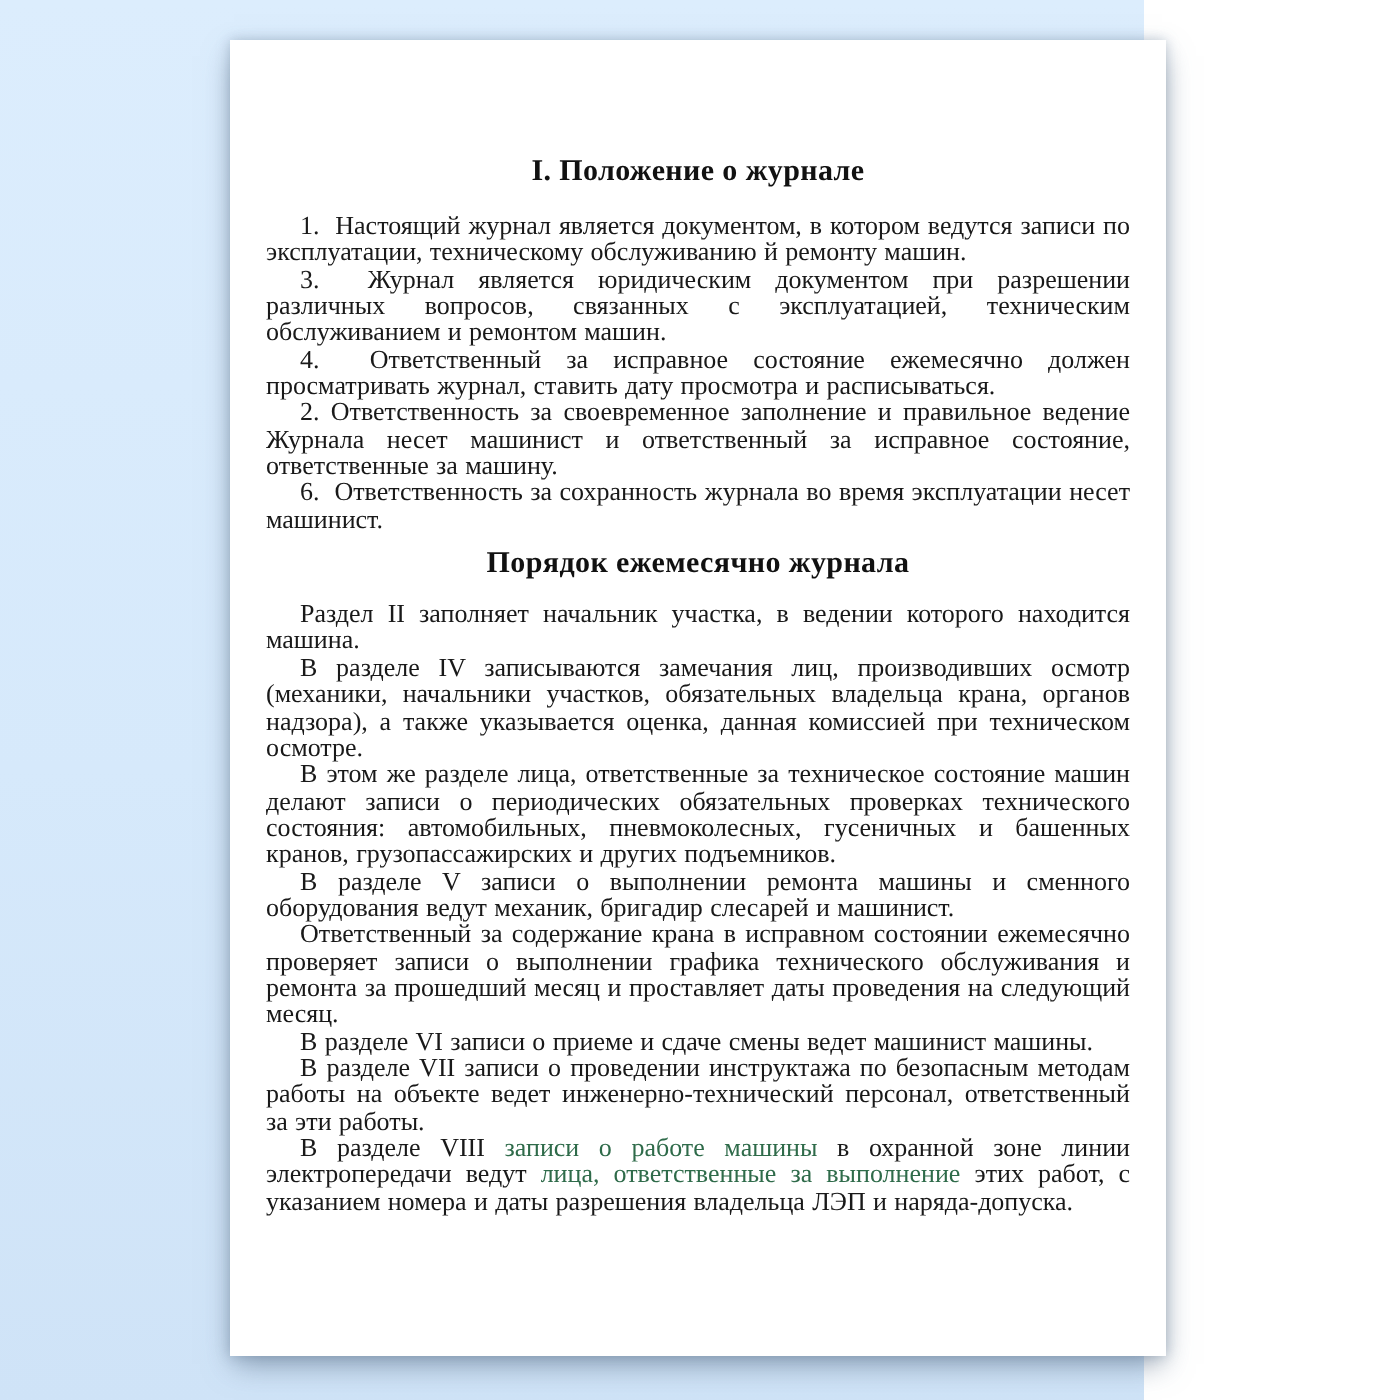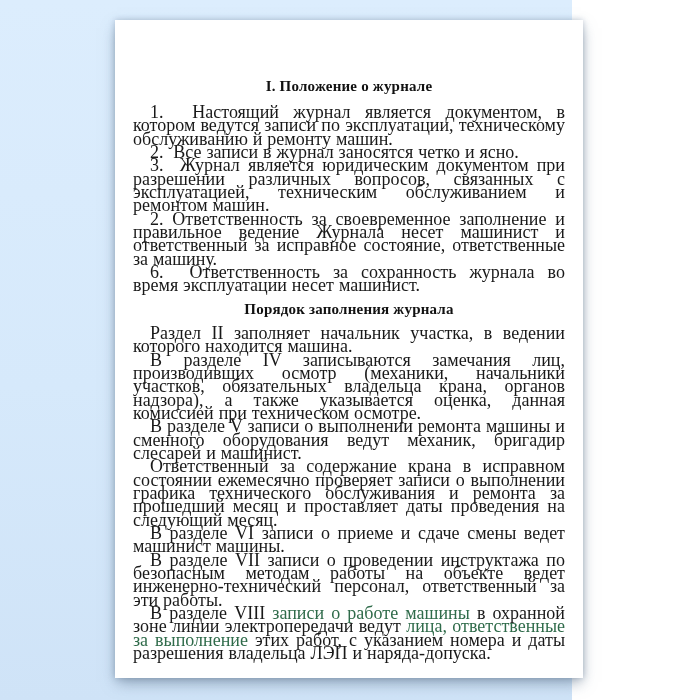--- a/index.html
+++ b/index.html
@@ -43,7 +43,7 @@
   }
   .para {
     margin: 0;
-    font-size: 18px;
+    font-size: 13px;
     line-height: 13.35px;
     text-align: justify;
     text-indent: 17px;

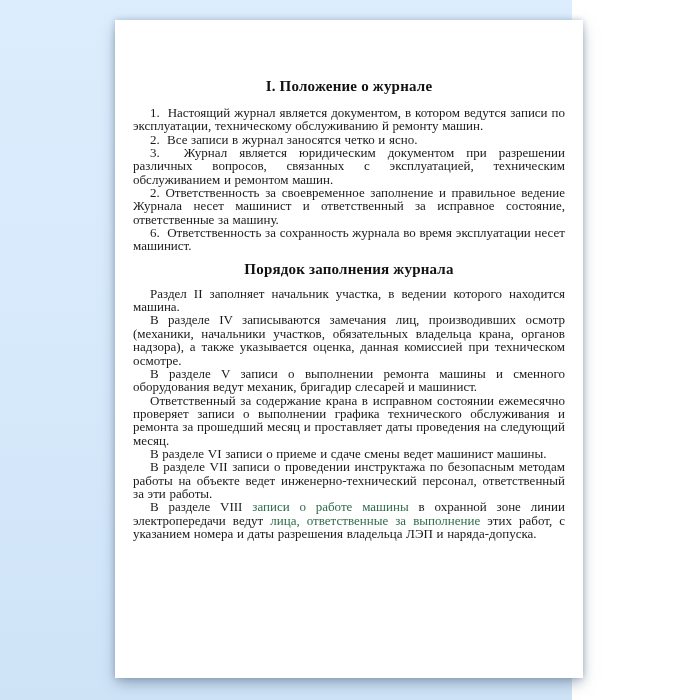--- a/index.html
+++ b/index.html
@@ -63,7 +63,6 @@
     <h1 class="heading">I. Положение о журнале</h1>
 
     <p class="para">1.&nbsp; Настоящий журнал является документом, в котором ведутся записи по эксплуатации, техническому обслуживанию й ремонту машин.</p>
-    <p class="para">2.&nbsp; Все записи в журнал заносятся четко и ясно.</p>
     <p class="para">3.&nbsp; Журнал является юридическим документом при разрешении различных вопросов, связанных с эксплуатацией, техническим обслуживанием и ремонтом машин.</p>
     <p class="para">2. Ответственность за своевременное заполнение и правильное ведение Журнала несет машинист и ответственный за исправное состояние, ответственные за машину.</p>
     <p class="para">6.&nbsp; Ответственность за сохранность журнала во время эксплуатации несет машинист.</p>

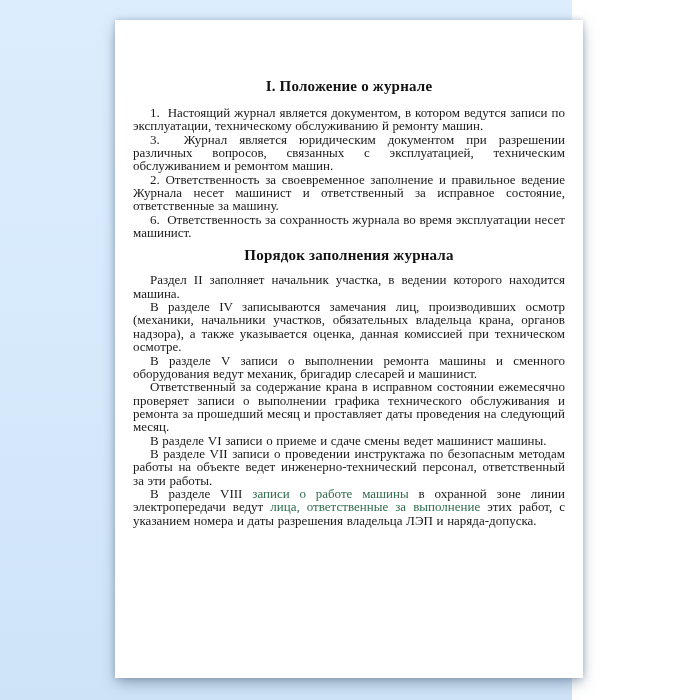--- a/index.html
+++ b/index.html
@@ -64,6 +64,7 @@
 
     <p class="para">1.&nbsp; Настоящий журнал является документом, в котором ведутся записи по эксплуатации, техническому обслуживанию й ремонту машин.</p>
     <p class="para">3.&nbsp; Журнал является юридическим документом при разрешении различных вопросов, связанных с эксплуатацией, техническим обслуживанием и ремонтом машин.</p>
+    <p class="para">4.&nbsp; Ответственный за исправное состояние ежемесячно должен просматривать журнал, ставить дату просмотра и расписываться.</p>
     <p class="para">2. Ответственность за своевременное заполнение и правильное ведение Журнала несет машинист и ответственный за исправное состояние, ответственные за машину.</p>
     <p class="para">6.&nbsp; Ответственность за сохранность журнала во время эксплуатации несет машинист.</p>
 

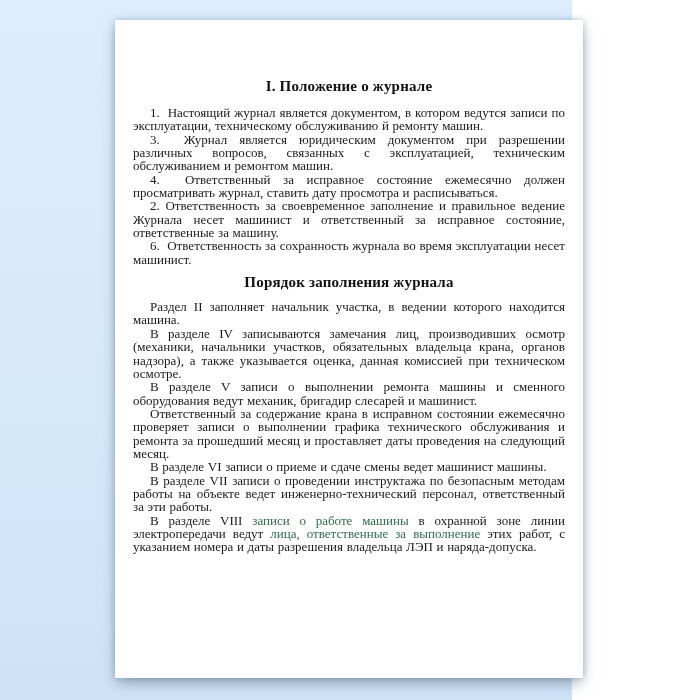--- a/index.html
+++ b/index.html
@@ -68,7 +68,7 @@
     <p class="para">2. Ответственность за своевременное заполнение и правильное ведение Журнала несет машинист и ответственный за исправное состояние, ответственные за машину.</p>
     <p class="para">6.&nbsp; Ответственность за сохранность журнала во время эксплуатации несет машинист.</p>
 
-    <h2 class="heading second">Порядок заполнения журнала</h2>
+    <h2 class="heading second">Порядок ежемесячно журнала</h2>
 
     <p class="para">Раздел II заполняет начальник участка, в ведении которого находится машина.</p>
     <p class="para">В разделе IV записываются замечания лиц, производивших осмотр (механики, начальники участков, обязательных владельца крана, органов надзора), а также указывается оценка, данная комиссией при техническом осмотре.</p>

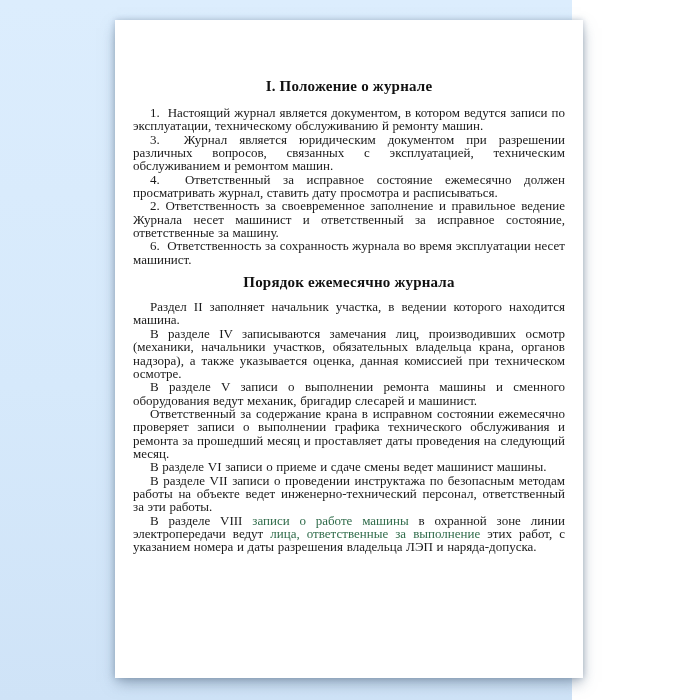--- a/index.html
+++ b/index.html
@@ -72,6 +72,7 @@
 
     <p class="para">Раздел II заполняет начальник участка, в ведении которого находится машина.</p>
     <p class="para">В разделе IV записываются замечания лиц, производивших осмотр (механики, начальники участков, обязательных владельца крана, органов надзора), а также указывается оценка, данная комиссией при техническом осмотре.</p>
+    <p class="para">В этом же разделе лица, ответственные за техническое состояние машин делают записи о периодических обязательных проверках технического состояния: автомобильных, пневмоколесных, гусеничных и башенных кранов, грузопассажирских и других подъемников.</p>
     <p class="para">В разделе V записи о выполнении ремонта машины и сменного оборудования ведут механик, бригадир слесарей и машинист.</p>
     <p class="para">Ответственный за содержание крана в исправном состоянии ежемесячно проверяет записи о выполнении графика технического обслуживания и ремонта за прошедший месяц и проставляет даты проведения на следующий месяц.</p>
     <p class="para">В разделе VI записи о приеме и сдаче смены ведет машинист машины.</p>

